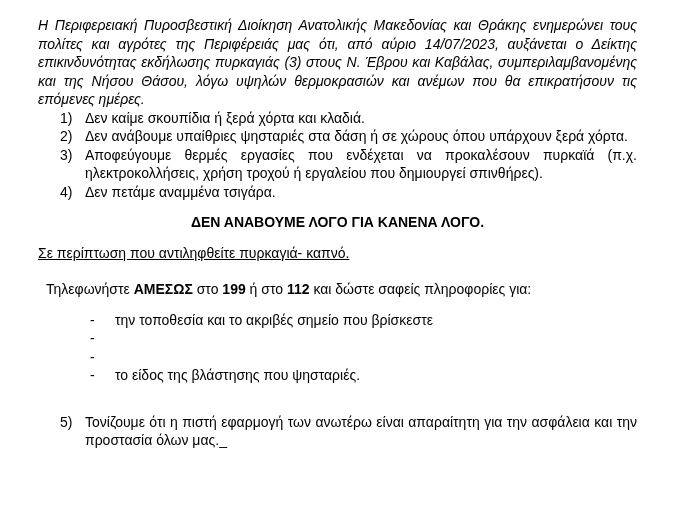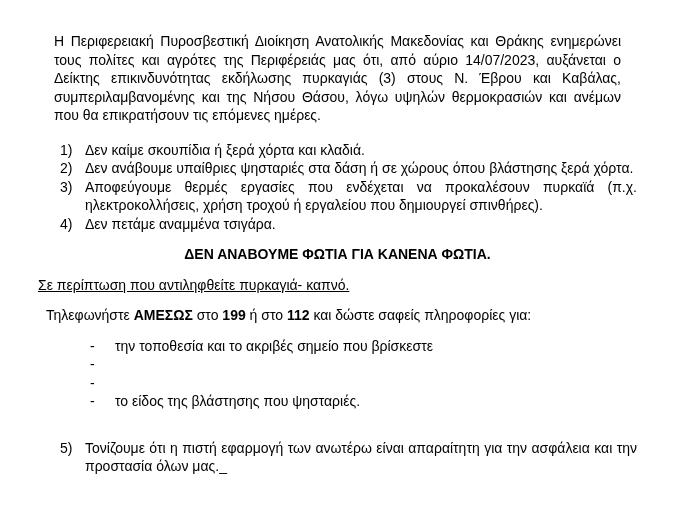--- a/index.html
+++ b/index.html
@@ -20,8 +20,9 @@
     padding: 16px 36px 0 38px;
   }
   .para {
-    margin: 16px;
+    margin: 0;
     text-align: justify;
+    font-style: italic;
   }
   .rule-list { margin: 0; }
   .rule {

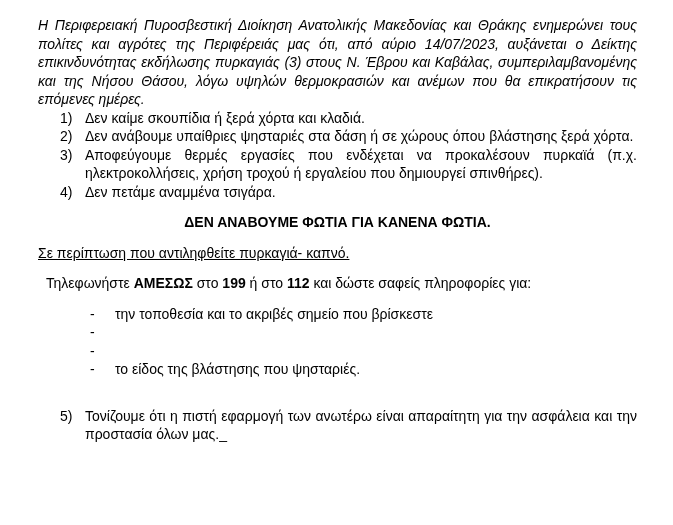--- a/index.html
+++ b/index.html
@@ -76,7 +76,7 @@
     </div>
     <div class="rule">
       <span class="num">2)</span>
-      <span class="txt">Δεν ανάβουμε υπαίθριες ψησταριές στα δάση ή σε χώρους όπου βλάστησης ξερά χόρτα.</span>
+      <span class="txt">Δεν ανάβουμε υπαίθριες ψησταριές στα δάση ή σε χώρους όπου υπάρχουν ξερά χόρτα.</span>
     </div>
     <div class="rule">
       <span class="num">3)</span>

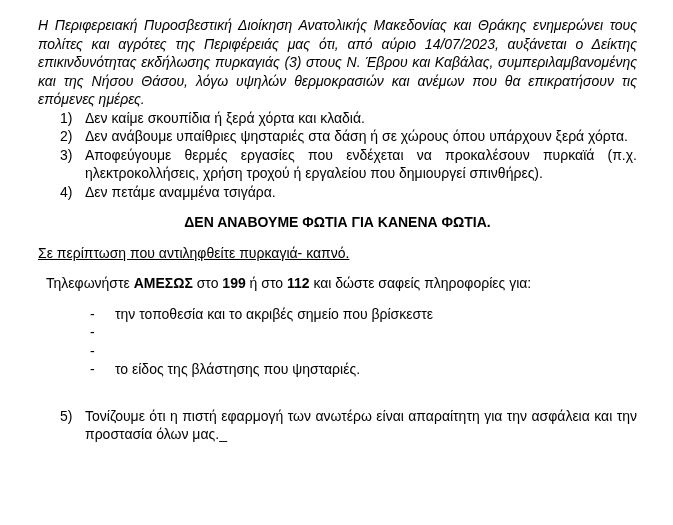--- a/index.html
+++ b/index.html
@@ -88,7 +88,7 @@
     </div>
   </div>
 
-  <p class="main-warning">ΔΕΝ ΑΝΑΒΟΥΜΕ ΦΩΤΙΑ ΓΙΑ ΚΑΝΕΝΑ ΦΩΤΙΑ.</p>
+  <p class="main-warning">ΔΕΝ ΑΝΑΒΟΥΜΕ ΛΟΓΟ ΓΙΑ ΚΑΝΕΝΑ ΛΟΓΟ.</p>
 
   <p class="emergency-heading">Σε περίπτωση που αντιληφθείτε πυρκαγιά- καπνό.</p>
 

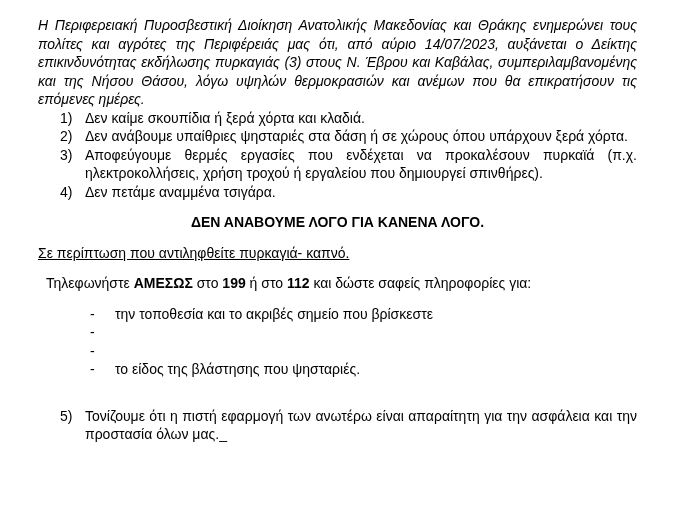--- a/index.html
+++ b/index.html
@@ -44,7 +44,7 @@
     font-weight: bold;
   }
   .emergency-heading {
-    margin: 12px 0 12px 0;
+    margin: 12px 0 18px 0;
     text-decoration: underline;
   }
   .call-line { margin: 8px; }

